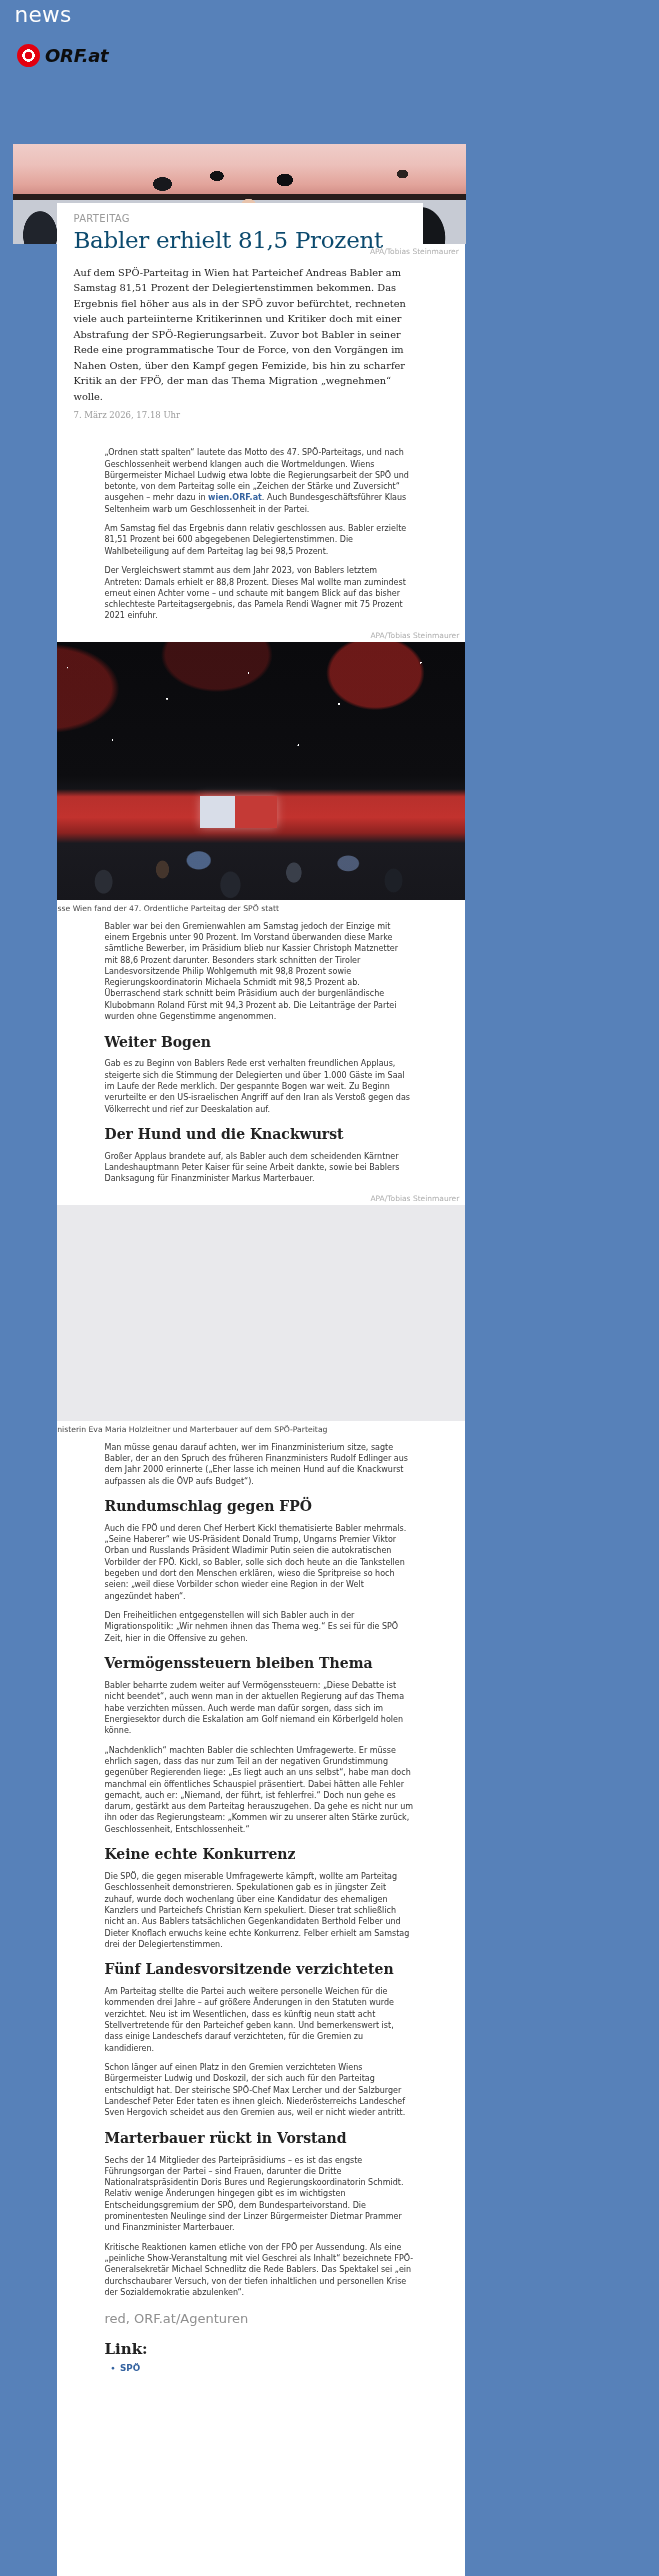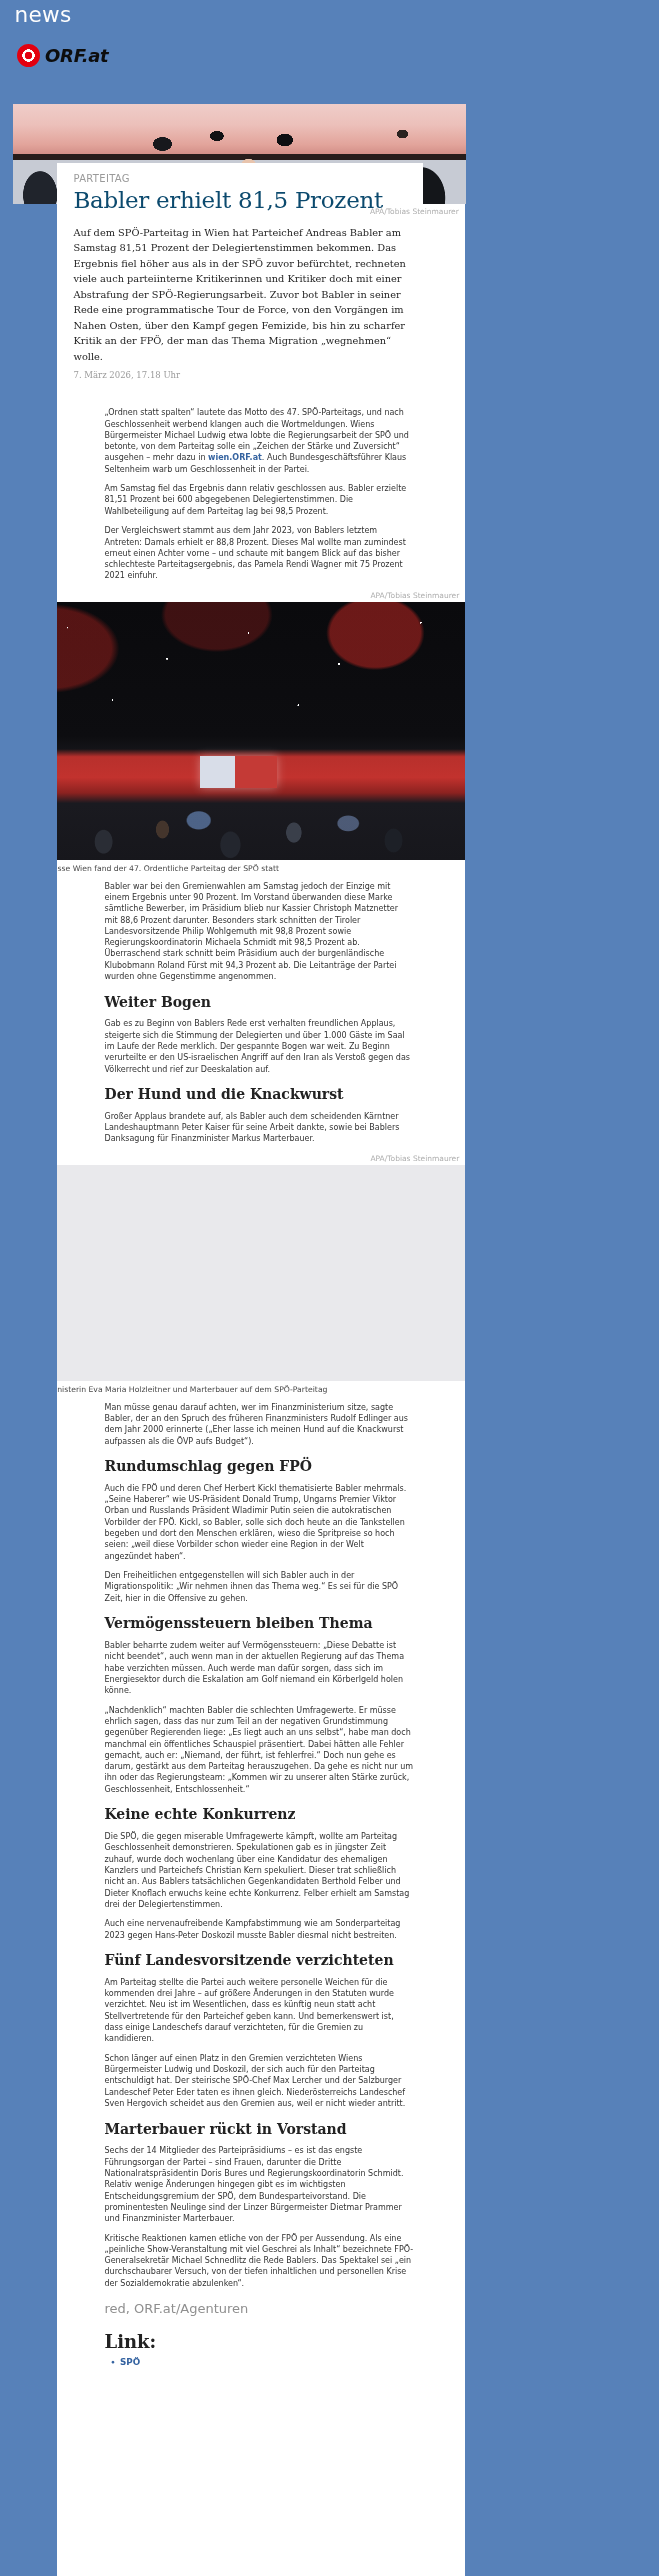--- a/index.html
+++ b/index.html
@@ -12,7 +12,7 @@
   .page{position:relative;width:659px;height:3410px;overflow:hidden;}
 
   
-  .site-header{height:104px;box-sizing:border-box;padding:3.1px 0 0 14.4px;}
+  .site-header{height:144px;box-sizing:border-box;padding:3.1px 0 0 14.4px;}
   .brand{color:#fdfdfd;font-size:21.6px;line-height:1.1;font-weight:400;letter-spacing:0.3px;}
   .logo-row{margin:17.5px 0 0 3.1px;display:flex;align-items:center;gap:4.6px;font-style:italic;}
   .orf-target{

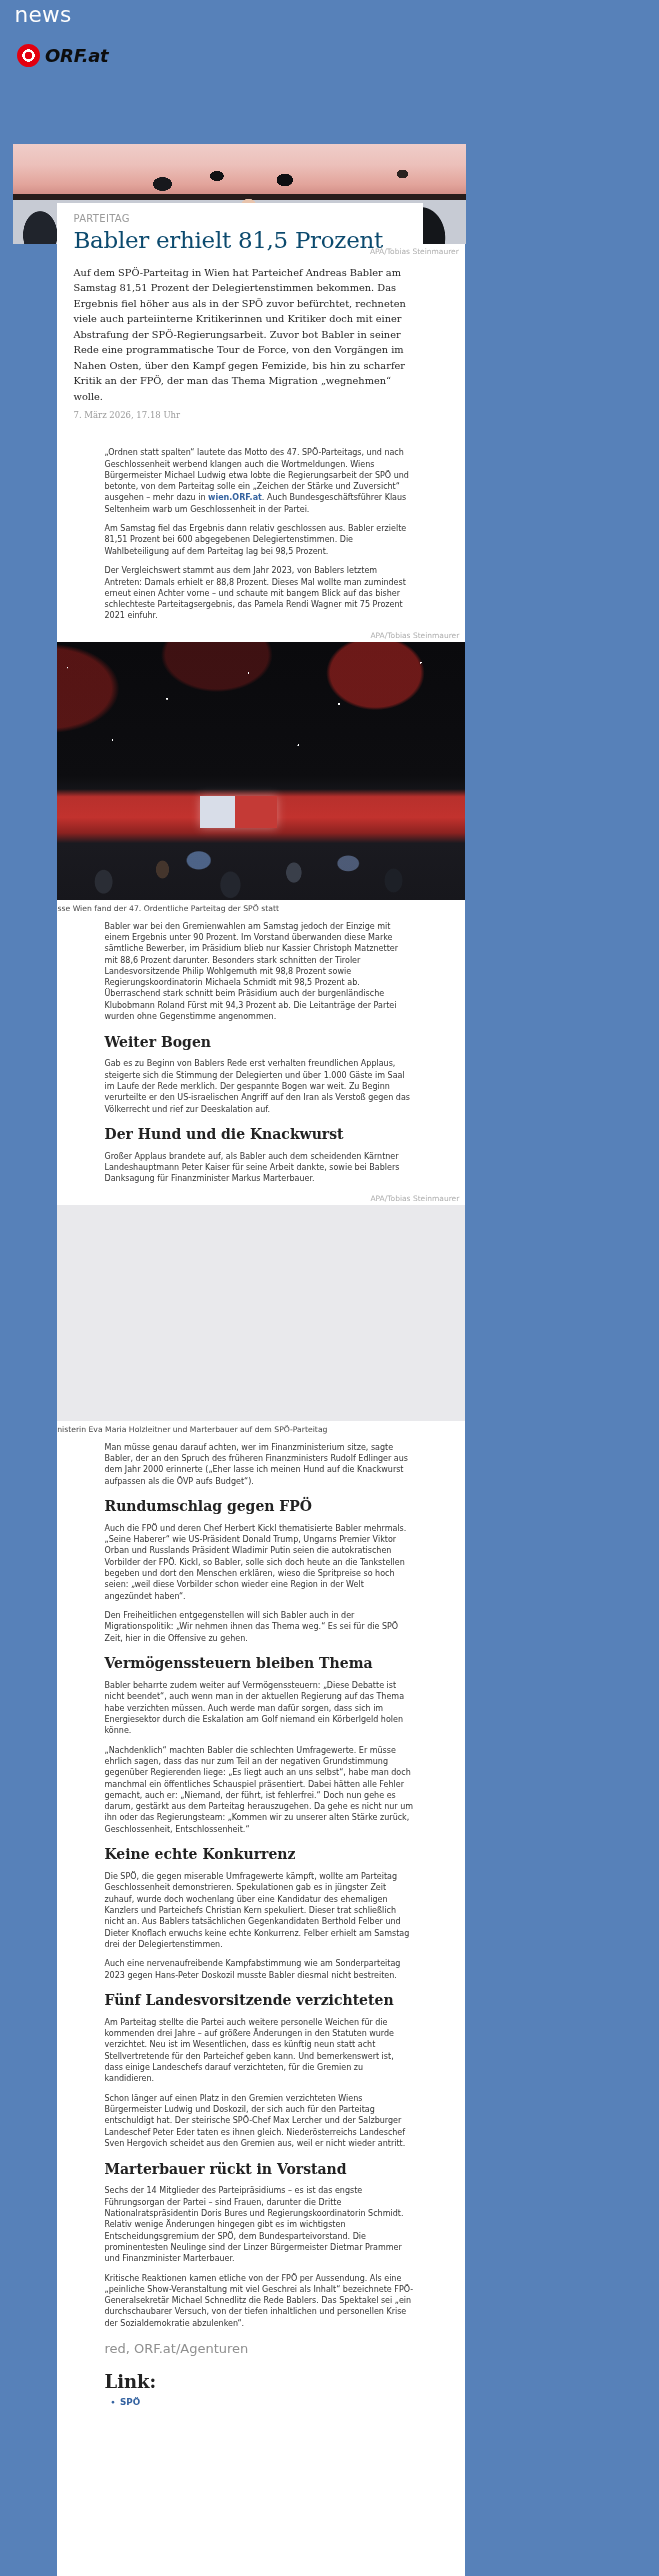--- a/index.html
+++ b/index.html
@@ -181,7 +181,6 @@
           <div class="para">„Nachdenklich“ machten Babler die schlechten Umfragewerte. Er müsse ehrlich sagen, dass das nur zum Teil an der negativen Grundstimmung gegenüber Regierenden liege: „Es liegt auch an uns selbst“, habe man doch manchmal ein öffentliches Schauspiel präsentiert. Dabei hätten alle Fehler gemacht, auch er: „Niemand, der führt, ist fehlerfrei.“ Doch nun gehe es darum, gestärkt aus dem Parteitag herauszugehen. Da gehe es nicht nur um ihn oder das Regierungsteam: „Kommen wir zu unserer alten Stärke zurück, Geschlossenheit, Entschlossenheit.“</div>
           <h2 class="sub">Keine echte Konkurrenz</h2>
           <div class="para">Die SPÖ, die gegen miserable Umfragewerte kämpft, wollte am Parteitag Geschlossenheit demonstrieren. Spekulationen gab es in jüngster Zeit zuhauf, wurde doch wochenlang über eine Kandidatur des ehemaligen Kanzlers und Parteichefs Christian Kern spekuliert. Dieser trat schließlich nicht an. Aus Bablers tatsächlichen Gegenkandidaten Berthold Felber und Dieter Knoflach erwuchs keine echte Konkurrenz. Felber erhielt am Samstag drei der Delegiertenstimmen.</div>
-          <div class="para">Auch eine nervenaufreibende Kampfabstimmung wie am Sonderparteitag 2023 gegen Hans-Peter Doskozil musste Babler diesmal nicht bestreiten.</div>
           <h2 class="sub">Fünf Landesvorsitzende verzichteten</h2>
           <div class="para">Am Parteitag stellte die Partei auch weitere personelle Weichen für die kommenden drei Jahre – auf größere Änderungen in den Statuten wurde verzichtet. Neu ist im Wesentlichen, dass es künftig neun statt acht Stellvertretende für den Parteichef geben kann. Und bemerkenswert ist, dass einige Landeschefs darauf verzichteten, für die Gremien zu kandidieren.</div>
           <div class="para">Schon länger auf einen Platz in den Gremien verzichteten Wiens Bürgermeister Ludwig und Doskozil, der sich auch für den Parteitag entschuldigt hat. Der steirische SPÖ-Chef Max Lercher und der Salzburger Landeschef Peter Eder taten es ihnen gleich. Niederösterreichs Landeschef Sven Hergovich scheidet aus den Gremien aus, weil er nicht wieder antritt.</div>

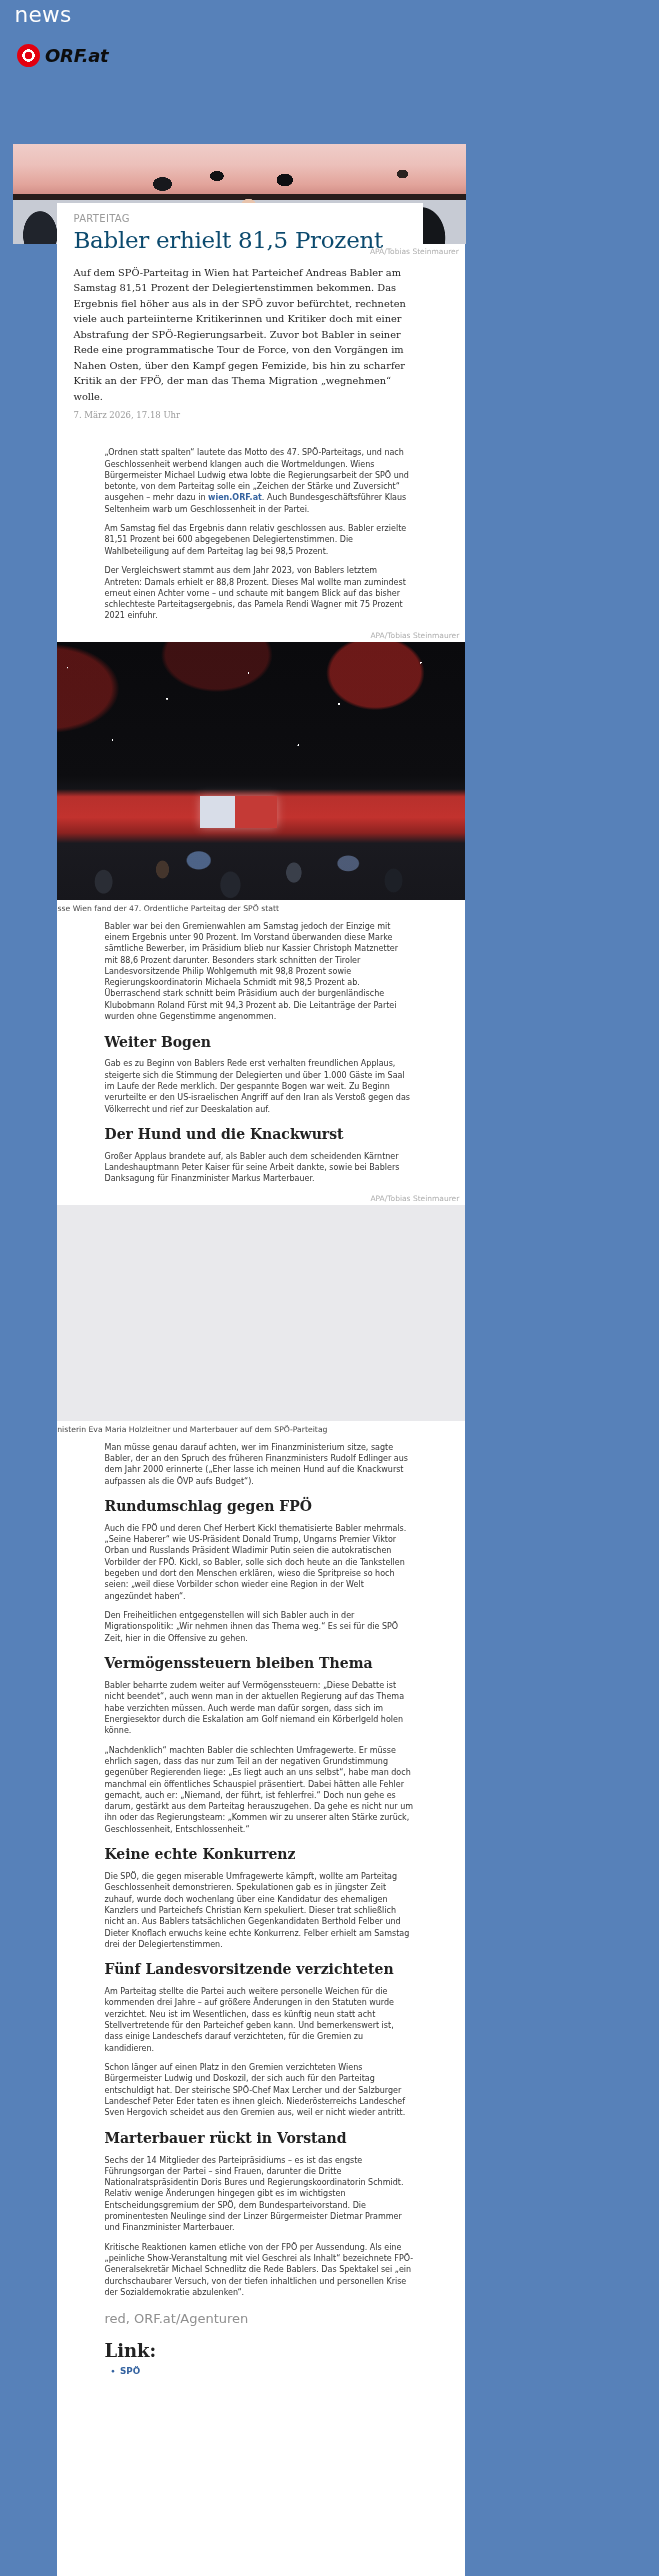--- a/index.html
+++ b/index.html
@@ -116,7 +116,7 @@
 
   .byline{margin:12.4px 0 0 31px;font-size:13px;color:#8f8f8f;}
   .links-head{margin:14.4px 0 0 31px;font-family:"DejaVu Serif","Liberation Serif",serif;
-    font-size:18px;color:#222;font-weight:bold;}
+    font-size:15px;color:#222;font-weight:bold;}
   .link-item{margin:5.2px 0 0 37px;font-size:8.8px;color:#3563a0;font-weight:bold;}
   .link-item .bullet{color:#3563a0;margin-right:4.6px;font-size:7.7px;}
 </style>

